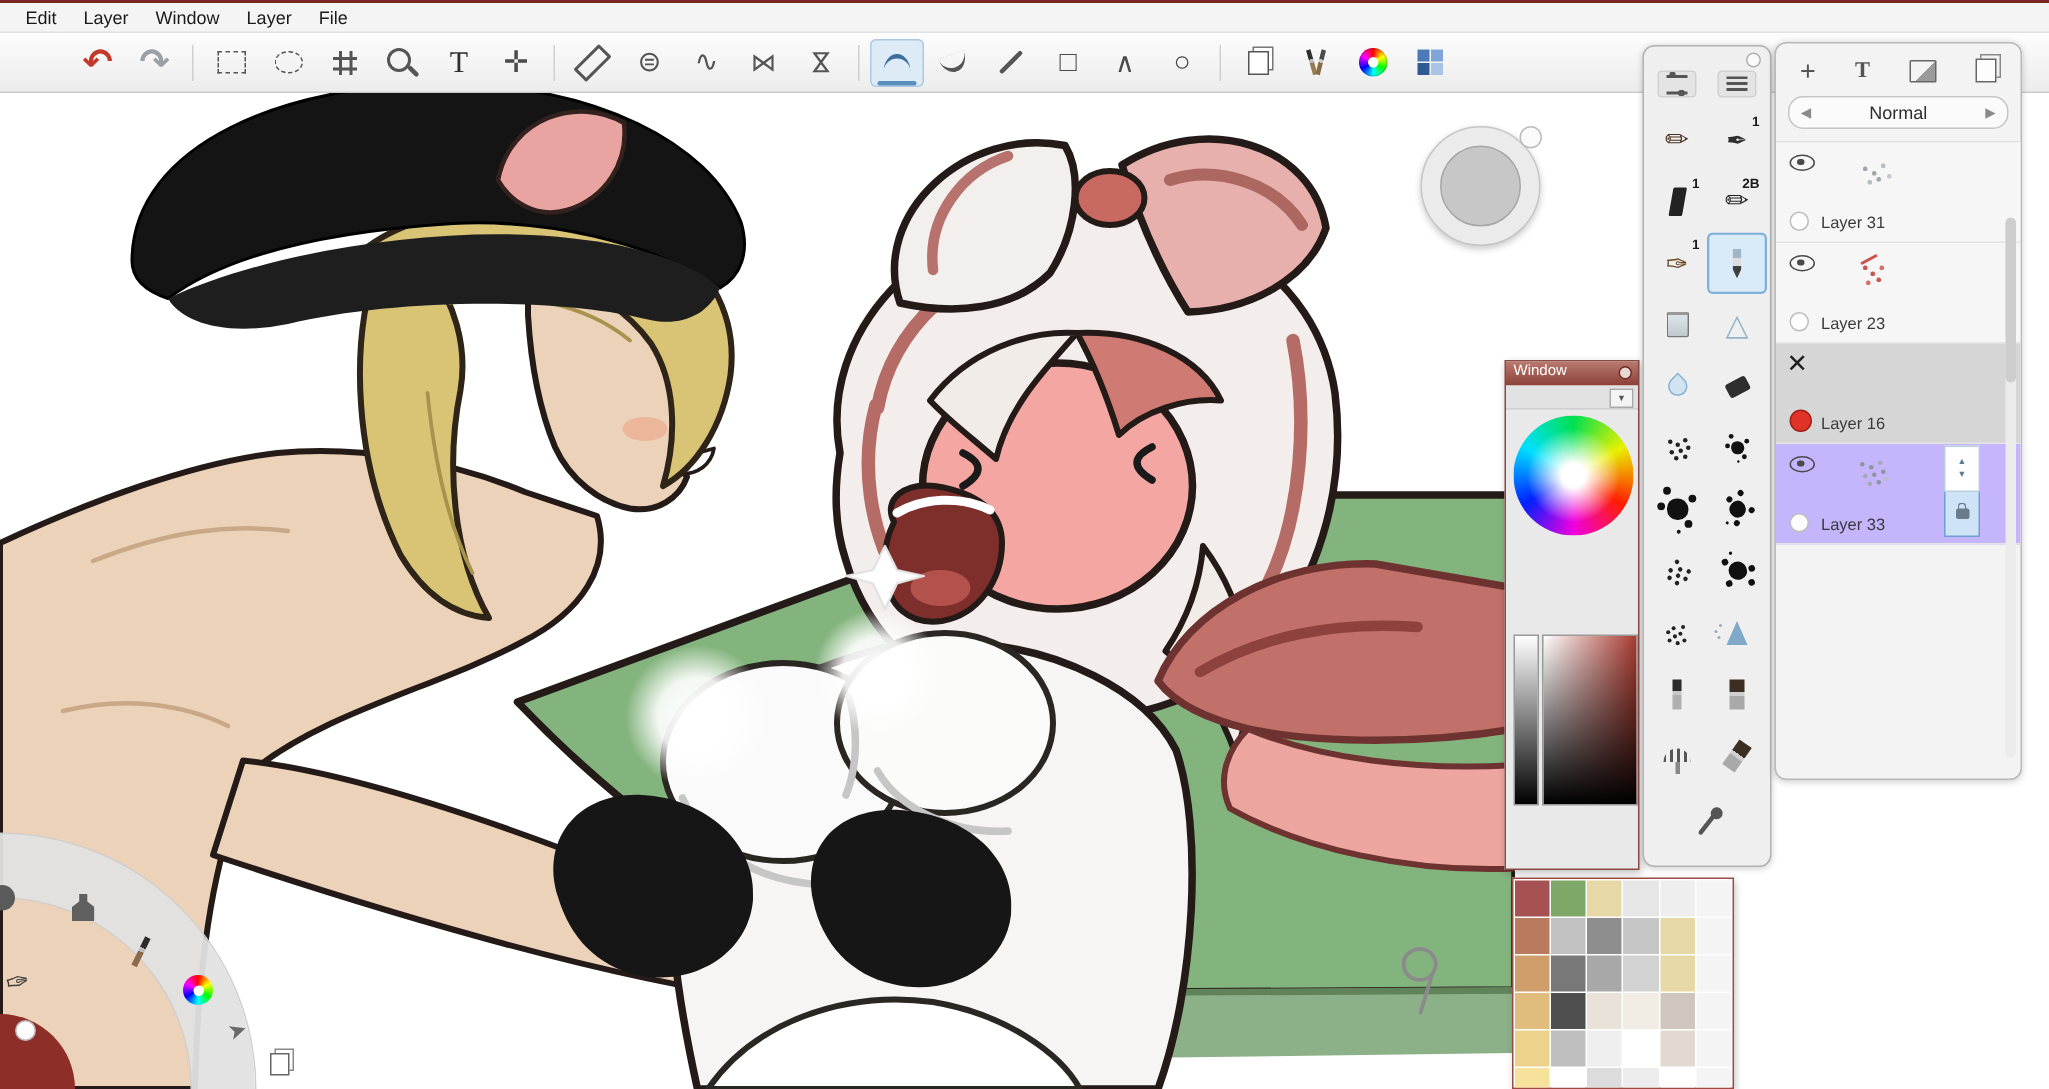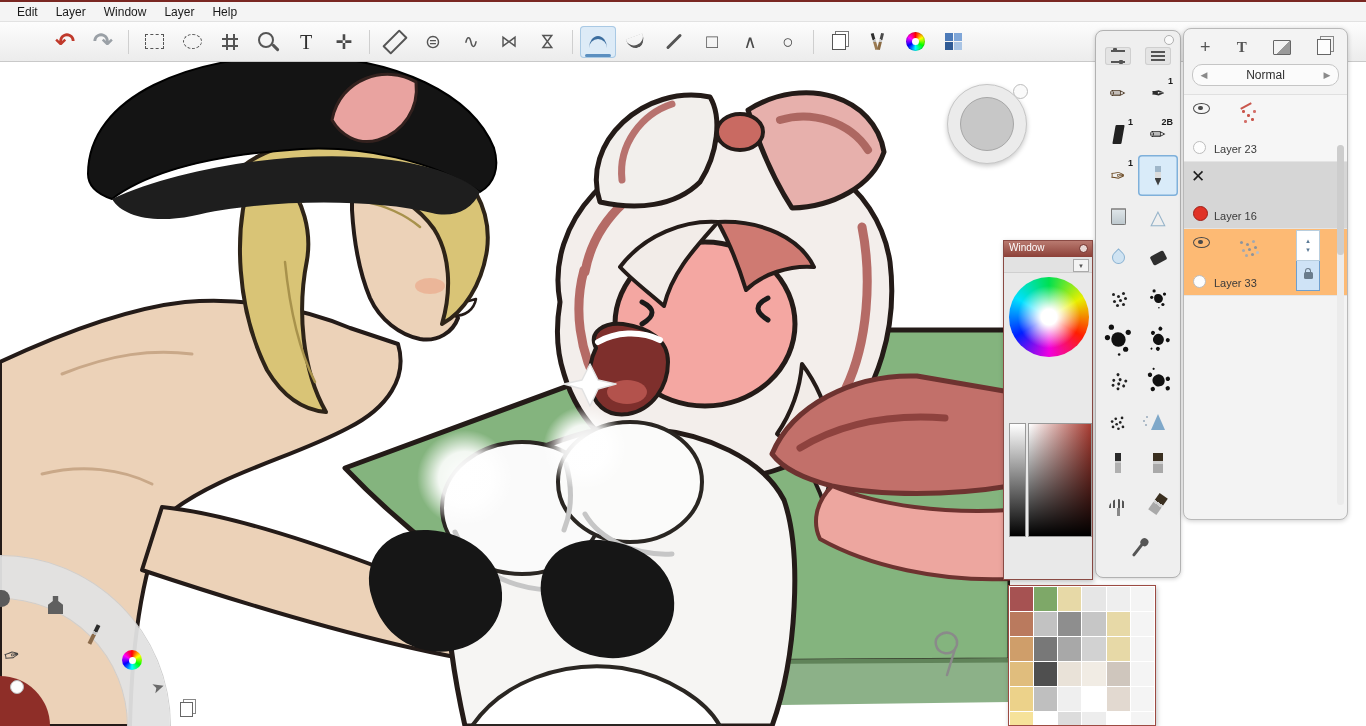--- a/index.html
+++ b/index.html
@@ -198,7 +198,7 @@
       <span class="menu-item">Layer</span>
       <span class="menu-item">Window</span>
       <span class="menu-item">Layer</span>
-      <span class="menu-item">Help</span>
+      <span class="menu-item">File</span>
     </div>
   <div class="toolbar">
       <div class="tb">

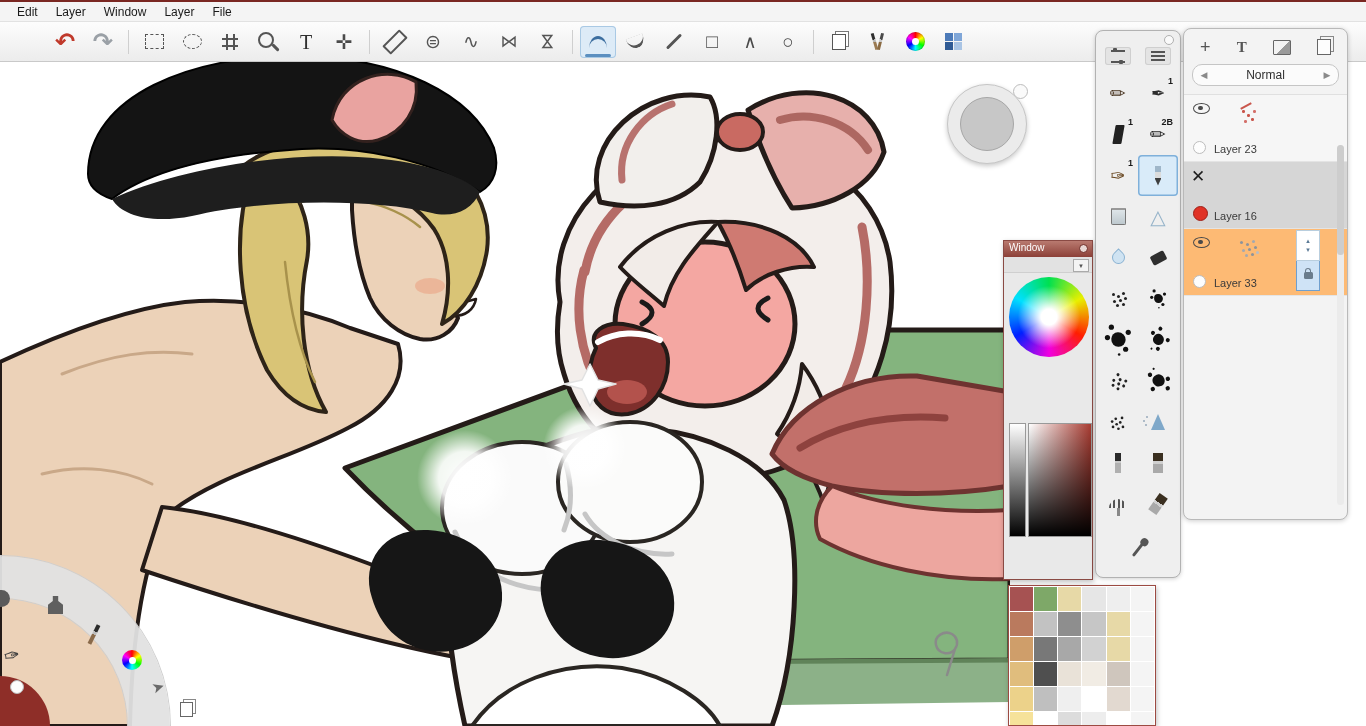--- a/index.html
+++ b/index.html
@@ -514,6 +514,12 @@
         <div class="lrow">
           <span class="icon-eye"></span>
           <span class="lmark"></span>
+          <span class="lthumb t-gray-sketch"></span>
+          <span class="lname">Layer 31</span>
+        </div>
+        <div class="lrow">
+          <span class="icon-eye"></span>
+          <span class="lmark"></span>
           <span class="lthumb t-red-sketch"></span>
           <span class="lname">Layer 23</span>
         </div>

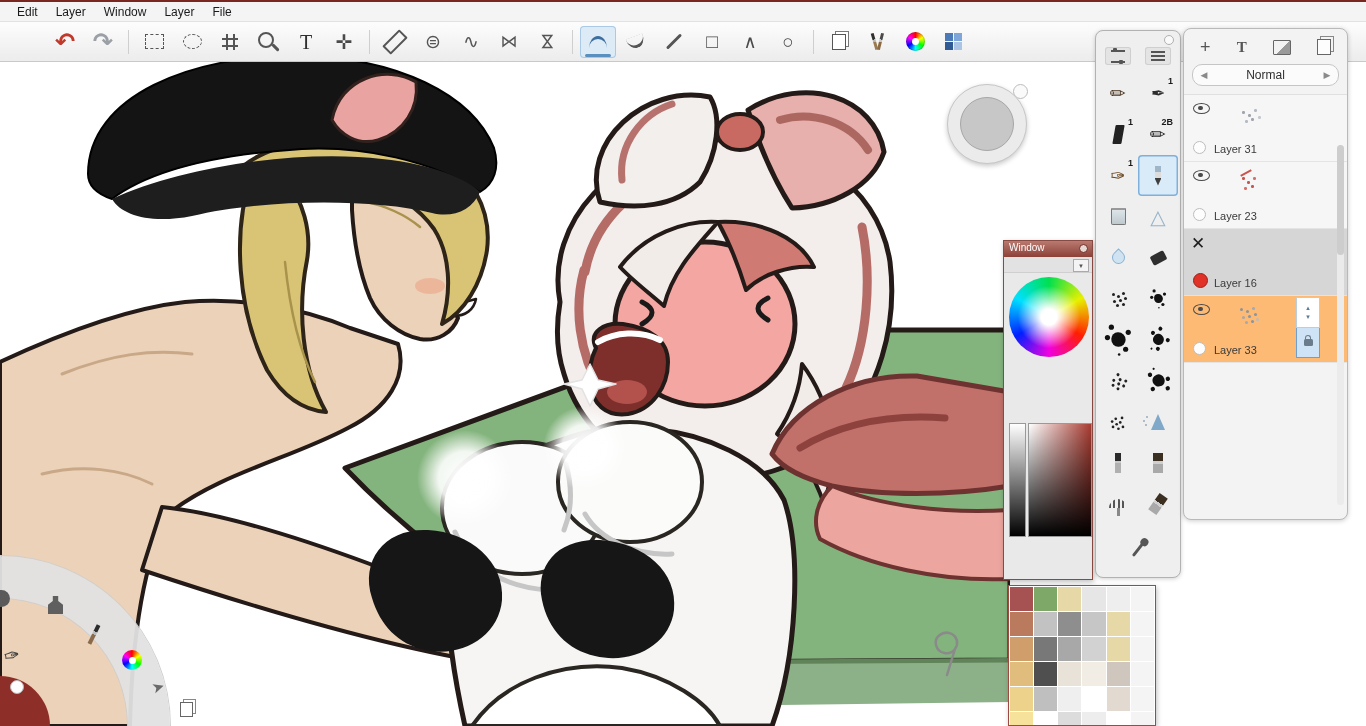--- a/index.html
+++ b/index.html
@@ -157,7 +157,7 @@
   .lp-list{margin-top:8px;background:#f6f6f6;border-top:1px solid #e0e0e0}
   .lrow{position:relative;height:66px;border-bottom:1px solid #e4e4e4;background:#f6f6f6}
   .lrow.lsel{background:#d6d6d6}
-  .lrow.lhil{background:#fdba74}
+  .lrow.lhil{background:#c4b5fd}
   .icon-eye{position:absolute;left:9px;top:8px;width:15px;height:9px;border:1.5px solid #4a4a4a;border-radius:50%}
   .icon-eye::after{content:"";position:absolute;left:4px;top:1.5px;width:4.5px;height:4.5px;border-radius:50%;background:#4a4a4a}
   .lx{position:absolute;left:7px;top:4px;font-size:17px;font-weight:bold;color:#1e1e1e}

